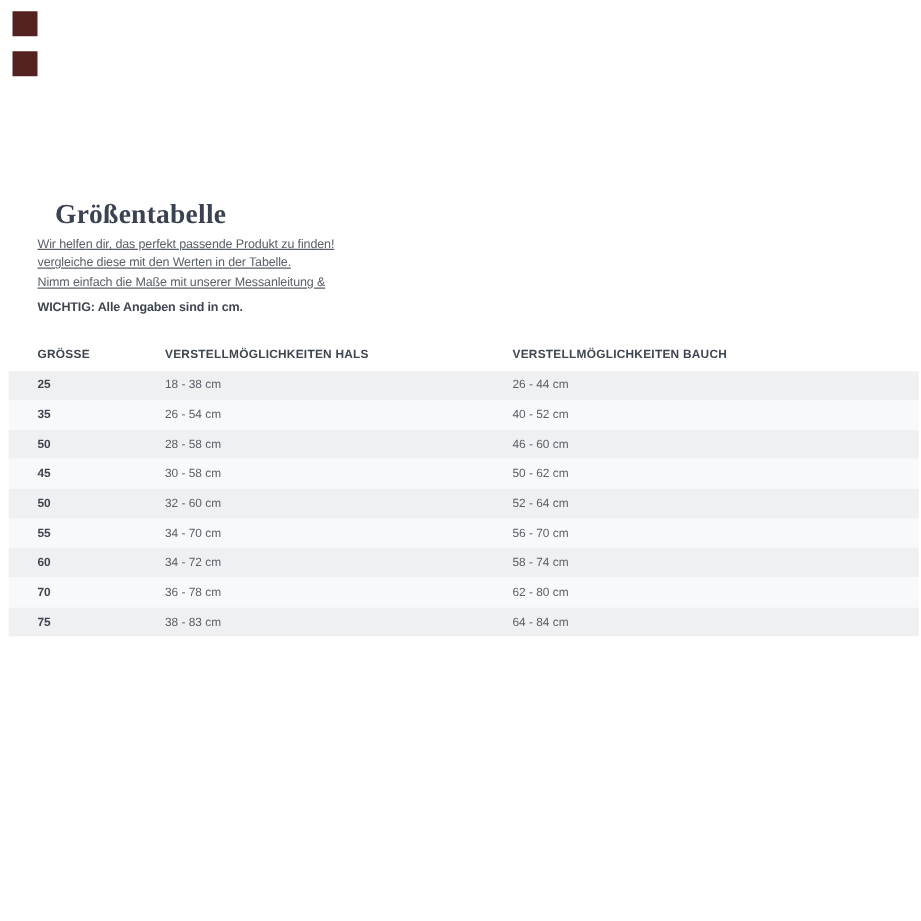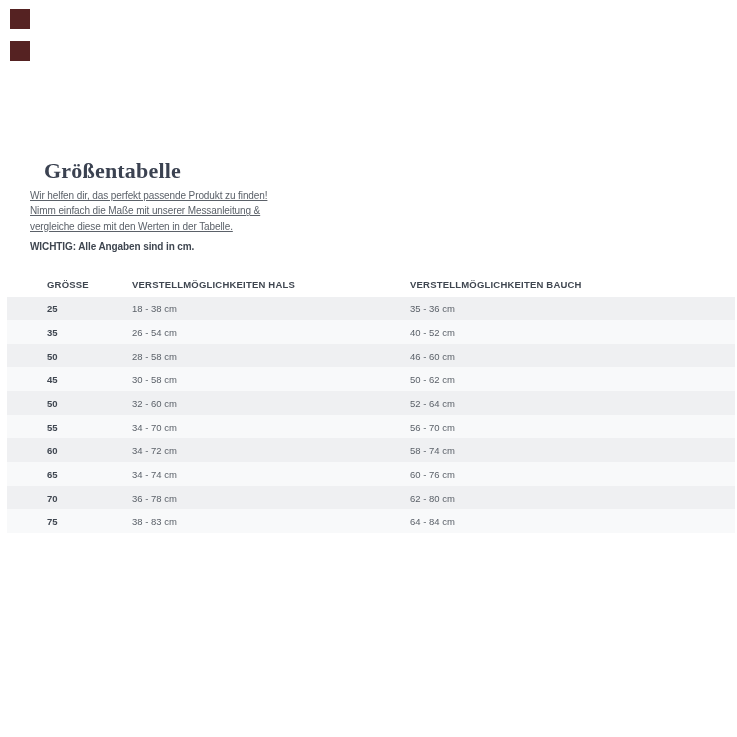--- a/index.html
+++ b/index.html
@@ -118,8 +118,8 @@
 
 <p class="intro">
   <span>Wir helfen dir, das perfekt passende Produkt zu finden!</span>
+  <span>vergleiche diese mit den Werten in der Tabelle.</span>
   <span>Nimm einfach die Maße mit unserer Messanleitung &amp;</span>
-  <span>vergleiche diese mit den Werten in der Tabelle.</span>
 </p>
 
 <p class="note">WICHTIG: Alle Angaben sind in cm.</p>

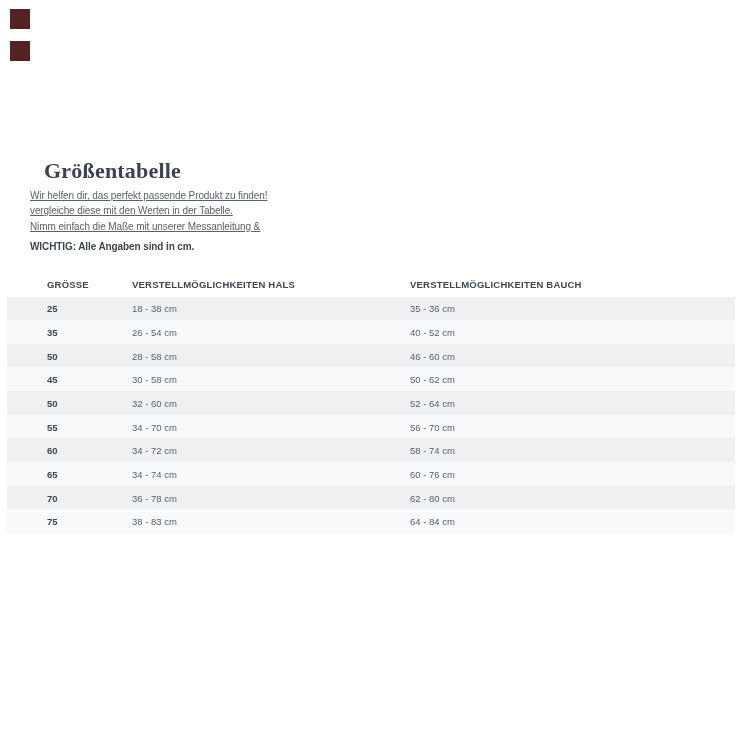--- a/index.html
+++ b/index.html
@@ -104,7 +104,7 @@
     transform: translateY(-50%);
     white-space: nowrap;
   }
-  .col1 { left: 23px; margin-left: 17px; }
+  .col1 { left: 23px; }
   .col2 { left: 125px; }
   .col3 { left: 403px; }
 </style>

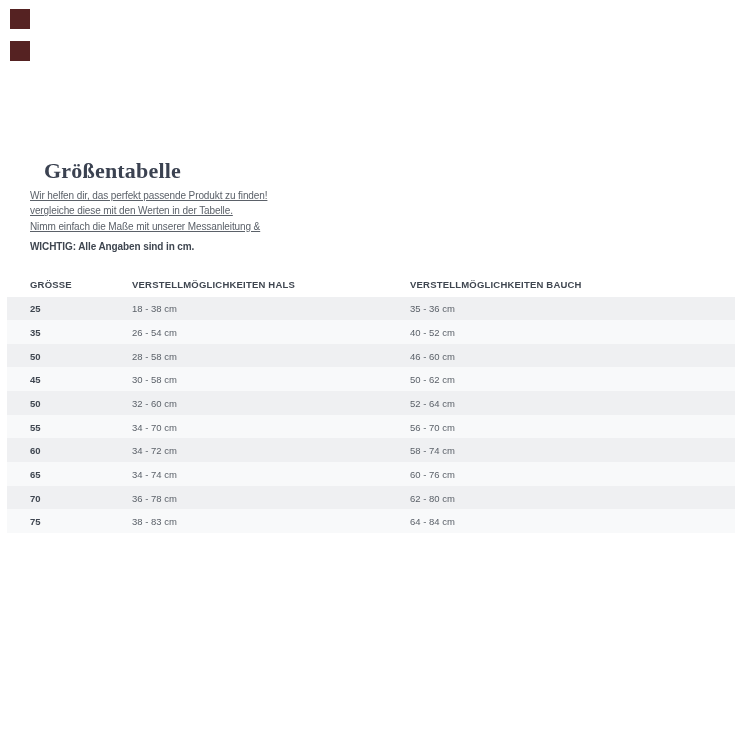--- a/index.html
+++ b/index.html
@@ -134,7 +134,7 @@
   <div class="trow">
     <span class="col col1">25</span>
     <span class="col col2">18 - 38 cm</span>
-    <span class="col col3">35 - 36 cm</span>
+    <span class="col col3">26 - 44 cm</span>
   </div>
 
 

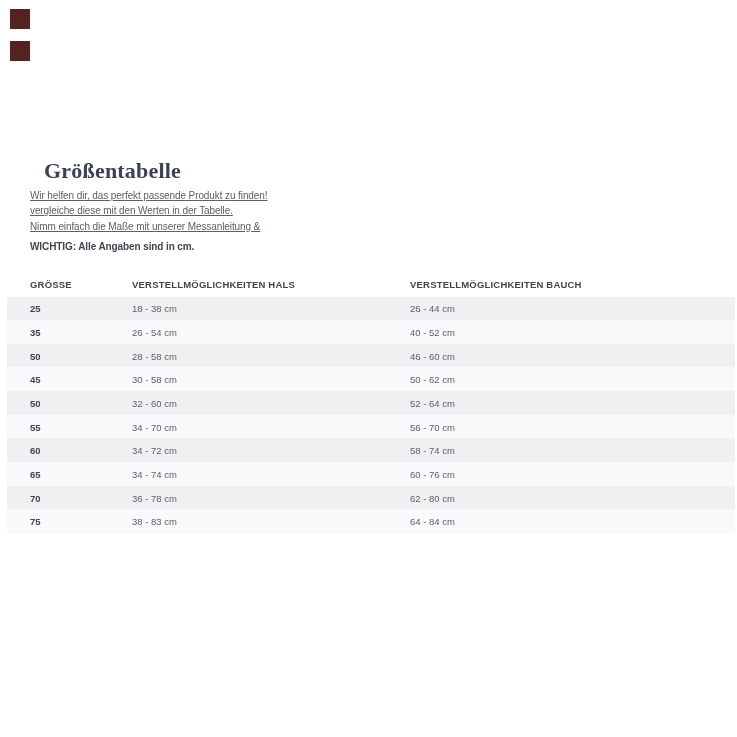--- a/index.html
+++ b/index.html
@@ -174,11 +174,6 @@
     <span class="col col3">58 - 74 cm</span>
   </div>
 
-  <div class="trow">
-    <span class="col col1">65</span>
-    <span class="col col2">34 - 74 cm</span>
-    <span class="col col3">60 - 76 cm</span>
-  </div>
 
   <div class="trow">
     <span class="col col1">70</span>

